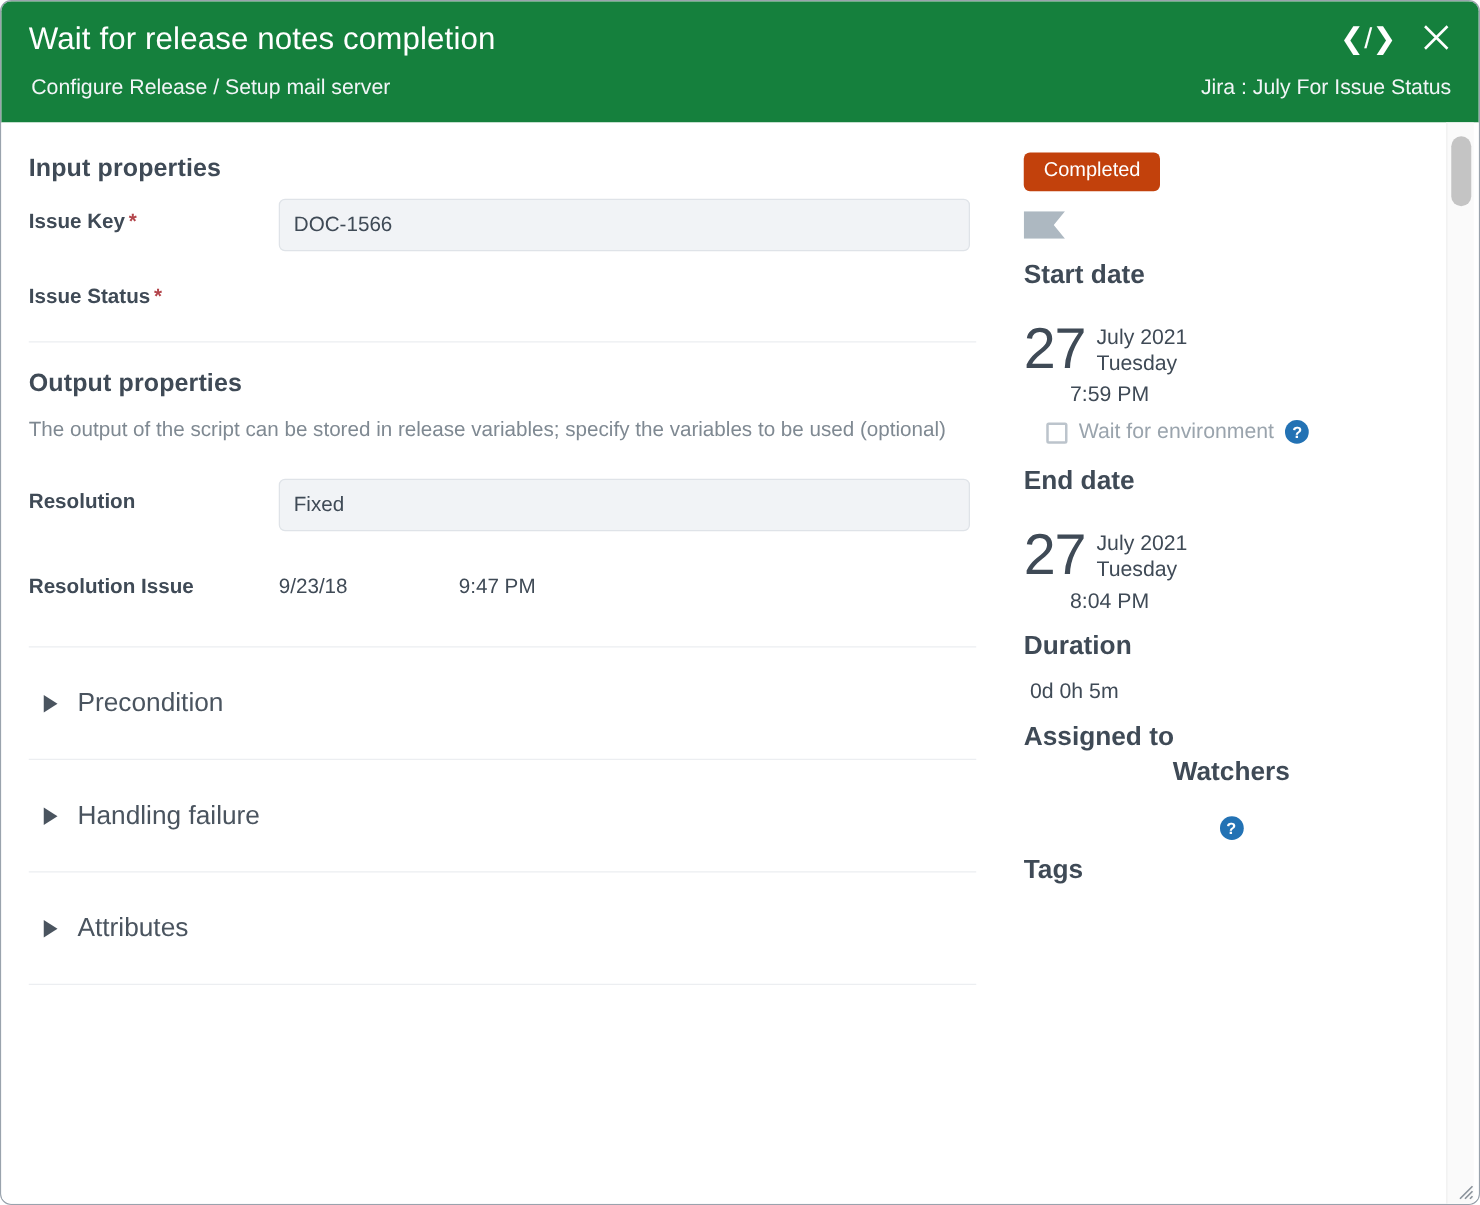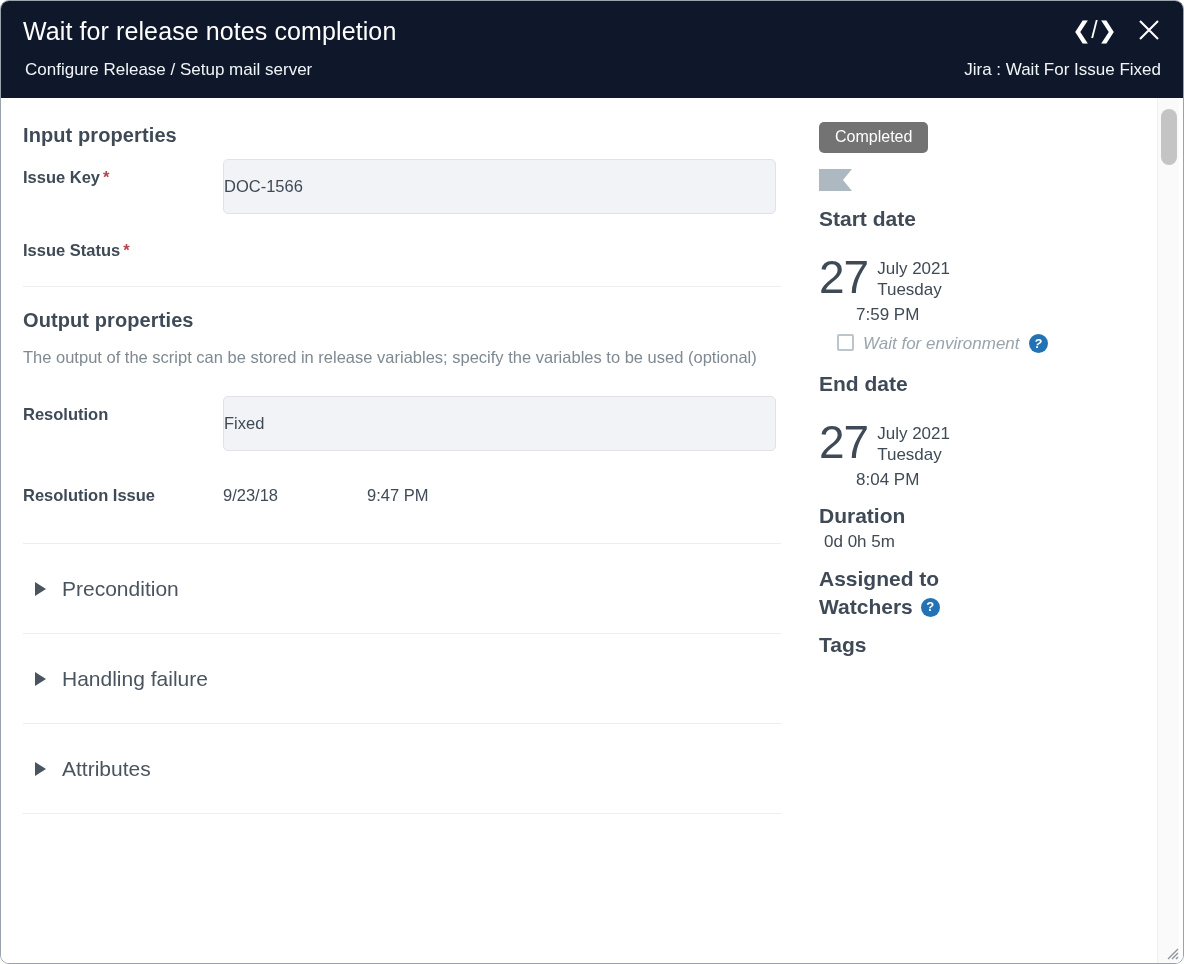--- a/index.html
+++ b/index.html
@@ -25,7 +25,7 @@
   .titlebar {
     position: relative;
     height: 97px;
-    background: #0f172a;
+    background: #15803d;
     padding: 14px 22px 0 22px;
   }
   .titlebar-row1 {

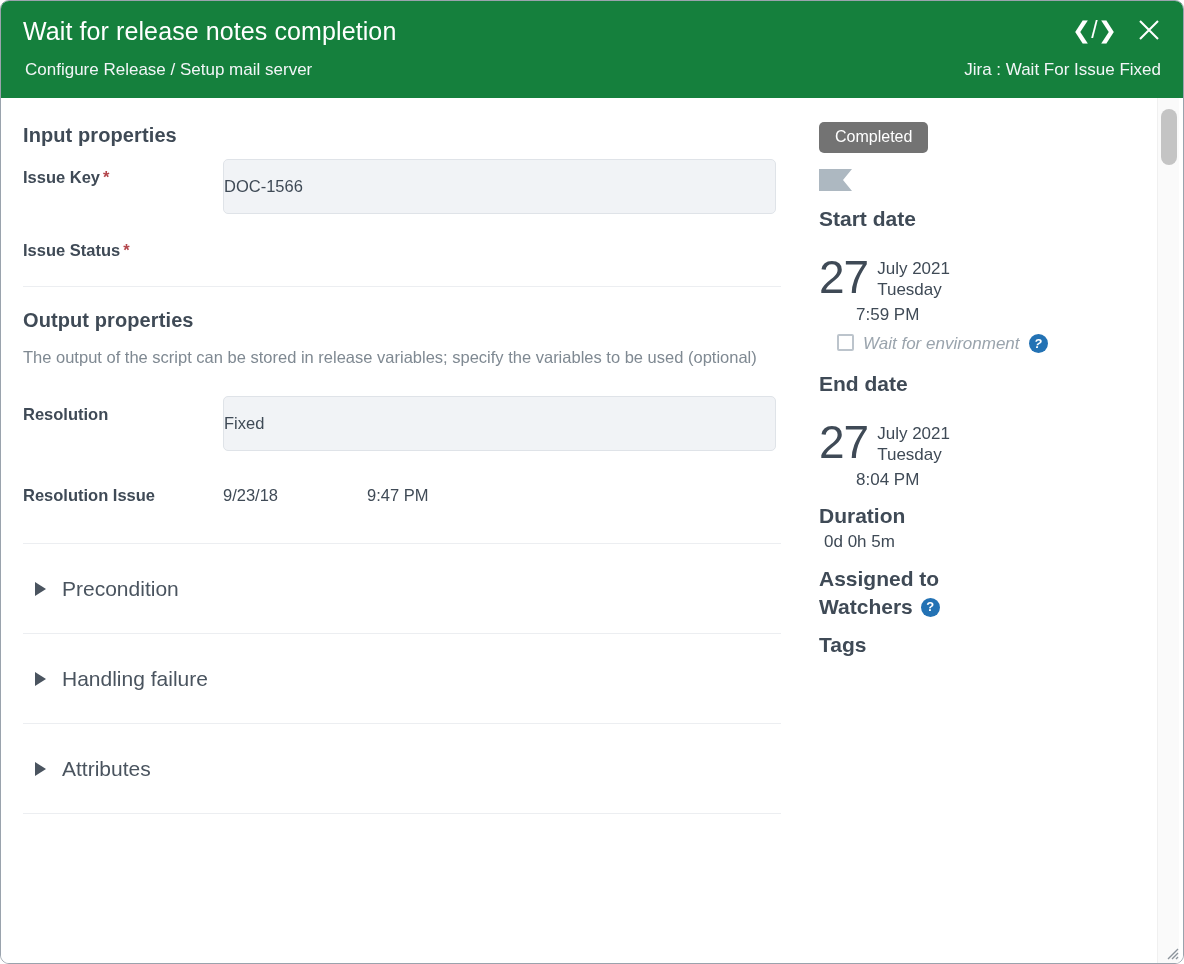--- a/index.html
+++ b/index.html
@@ -339,7 +339,7 @@
     </div>
     <div class="titlebar-row2">
       <div class="breadcrumb">Configure Release / Setup mail server</div>
-      <div class="task-type">Jira : Wait For Issue Fixed</div>
+      <div class="task-type">Jira : July For Issue Status</div>
     </div>
   </div>
 

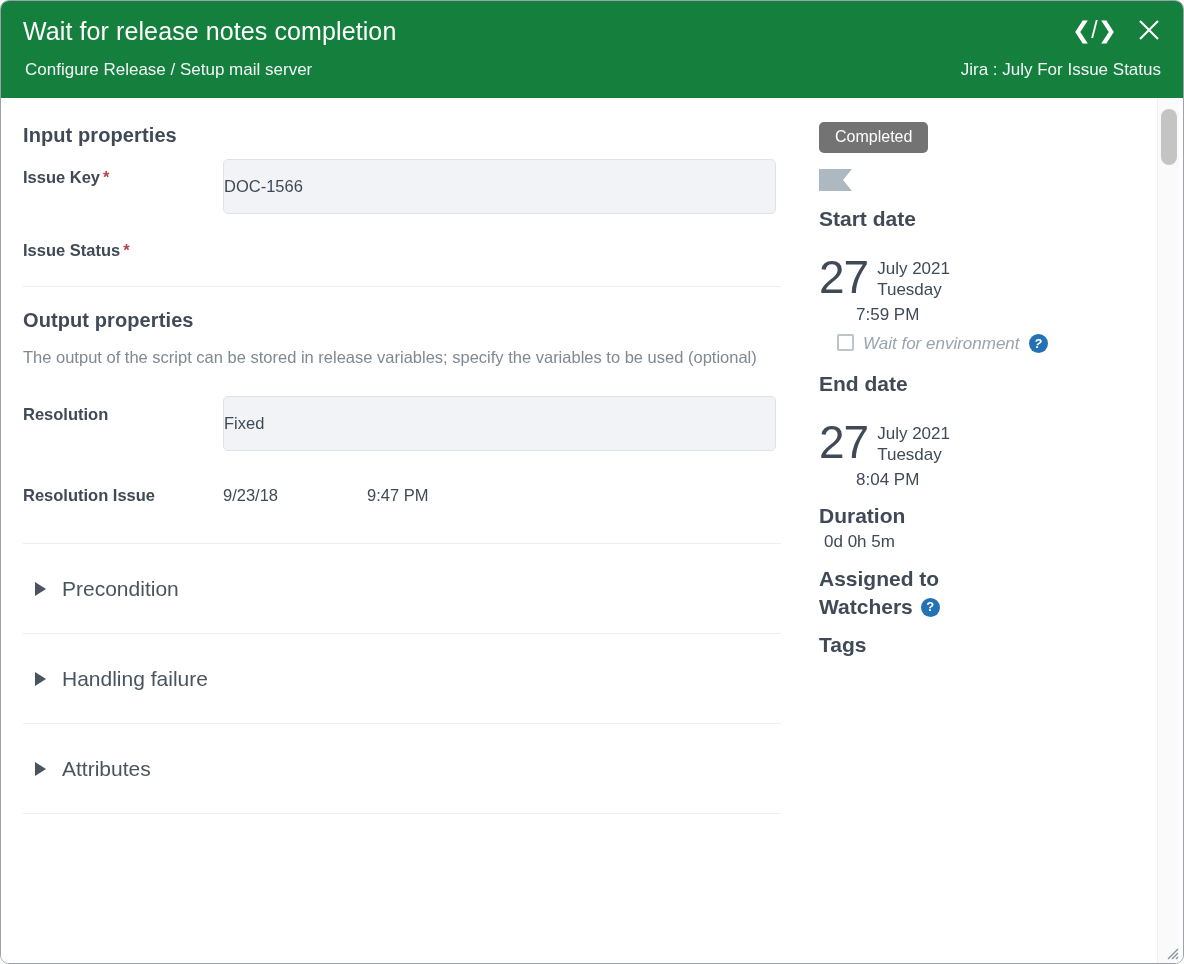--- a/index.html
+++ b/index.html
@@ -201,7 +201,7 @@
   
   .status-badge {
     display: inline-block;
-    background: #737373;
+    background: #c2410c;
     color: #ffffff;
     font-size: 16px;
     border-radius: 5px;

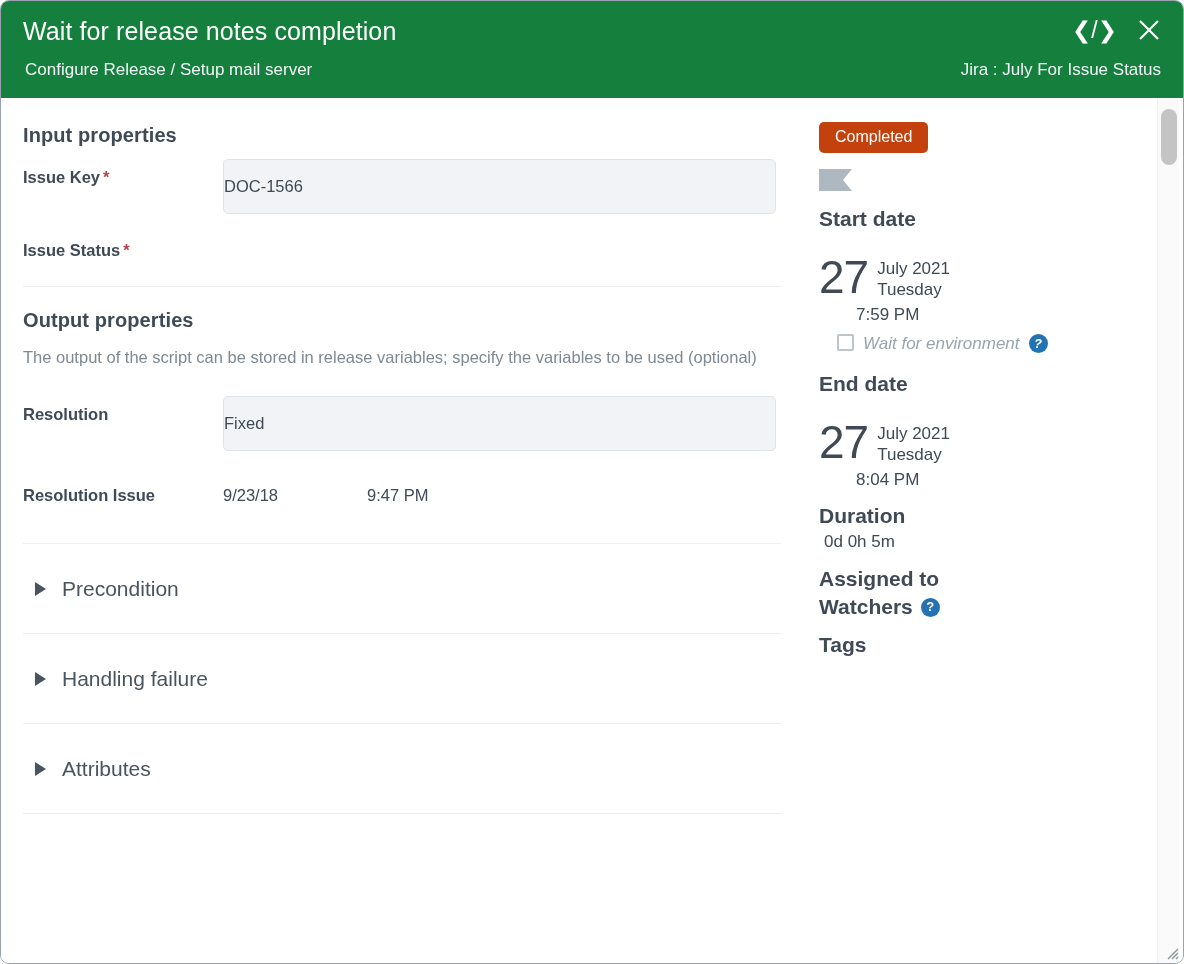--- a/index.html
+++ b/index.html
@@ -132,14 +132,14 @@
 
   .text-input {
     width: 553px;
-    height: 55px;
+    height: 42px;
     background: #f1f3f6;
     border: 1px solid #dfe3e8;
     border-radius: 5px;
     font-size: 16.5px;
     color: #3f4a56;
     font-family: "Liberation Sans", sans-serif;
-    padding: 0 0;
+    padding: 0 11px;
     outline: none;
     display: block;
   }

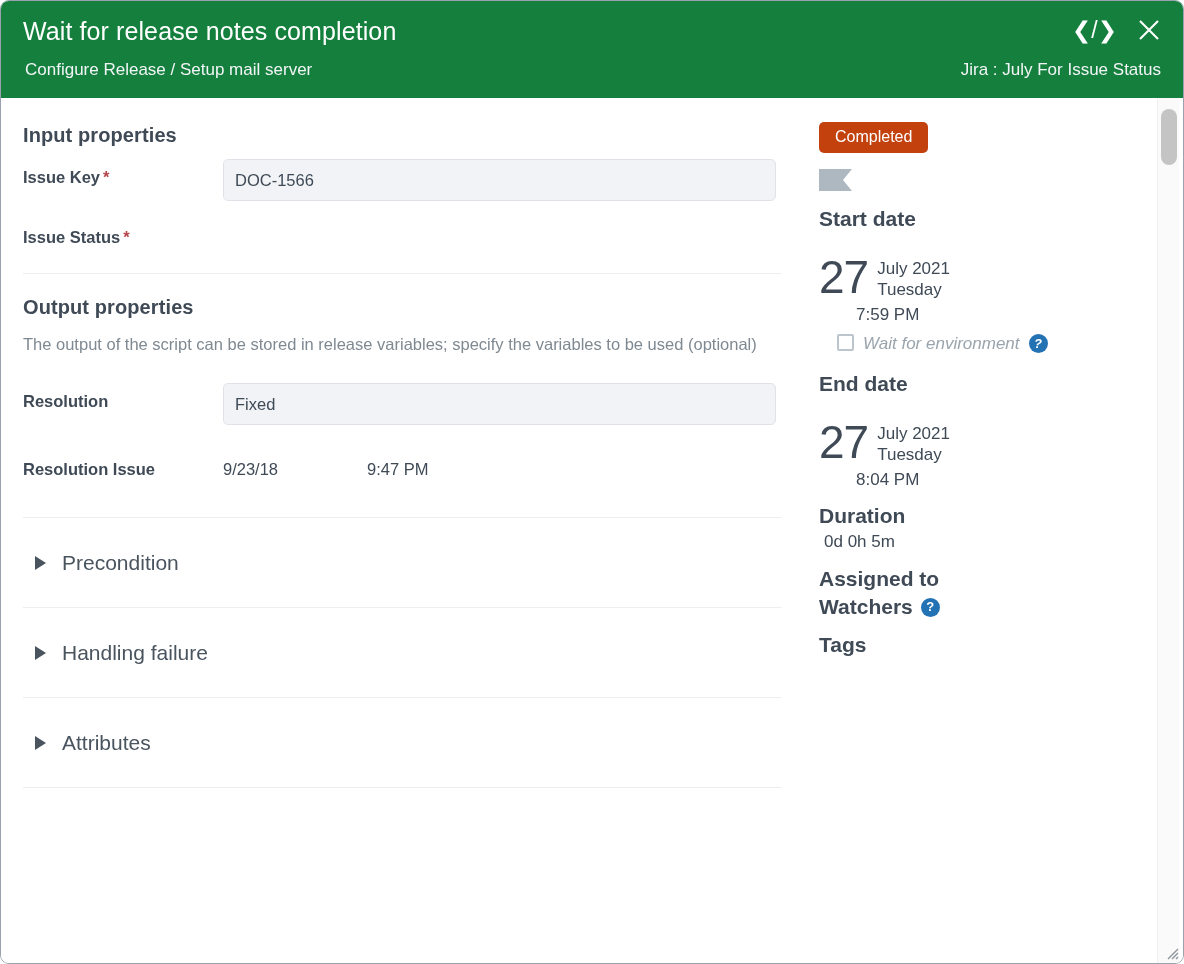--- a/index.html
+++ b/index.html
@@ -244,11 +244,10 @@
 
   .check-row {
     display: flex;
-    align-items: flex-start;
+    align-items: flex-end;
     gap: 9px;
     margin-top: 9px;
     padding-left: 18px;
-    font-style: italic;
   }
   .checkbox {
     width: 17px; height: 17px;

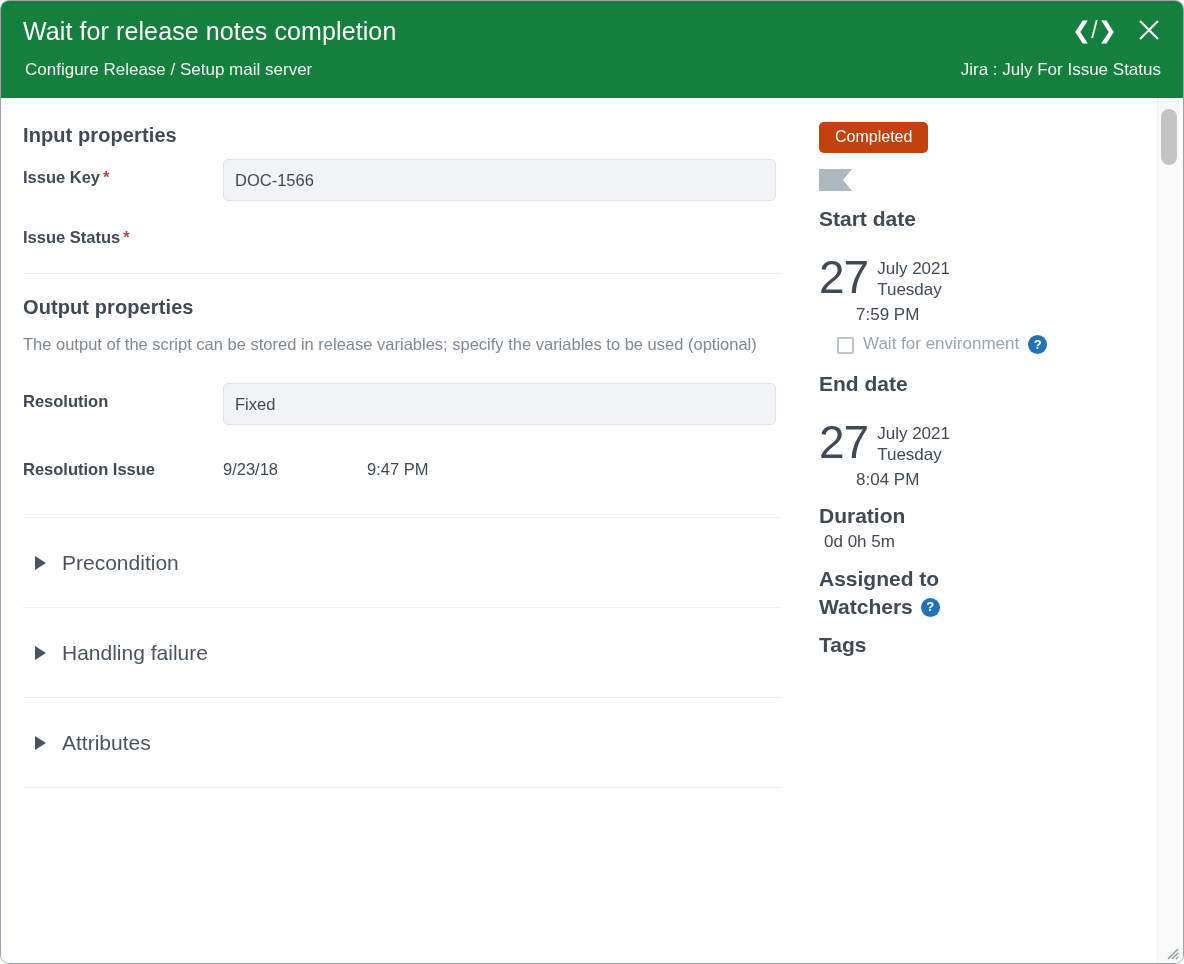--- a/index.html
+++ b/index.html
@@ -278,7 +278,7 @@
   .duration-val {
     font-size: 17px;
     color: #3f4a56;
-    margin-top: 2px;
+    margin-top: 12px;
     padding-left: 5px;
   }
   .assigned-head { margin-top: 13px; }

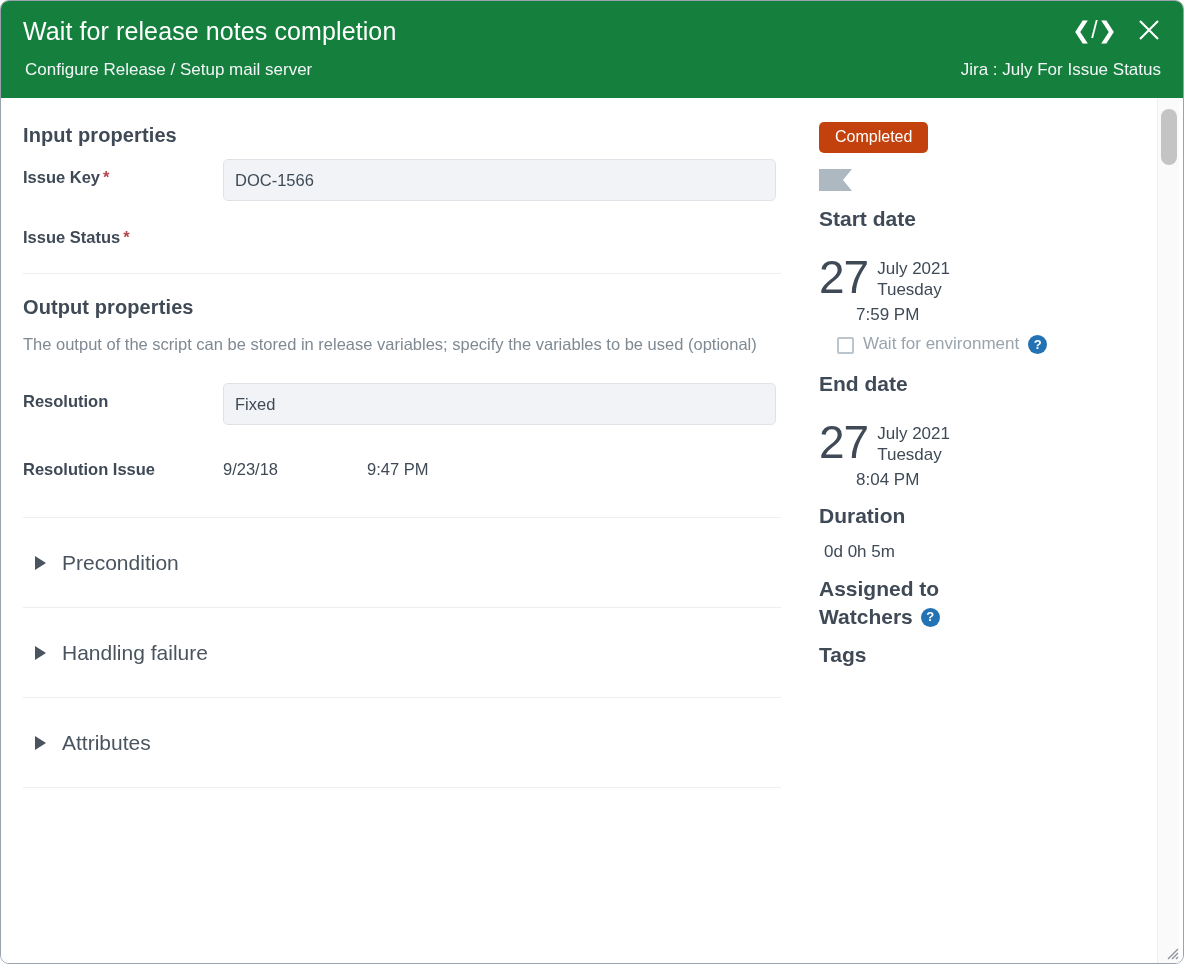--- a/index.html
+++ b/index.html
@@ -285,7 +285,8 @@
   .watchers-row {
     display: flex;
     align-items: center;
-    gap: 8px;
+    gap: 21px;
+    flex-direction: column;
   }
   .tags-head { margin-top: 10px; }
 

